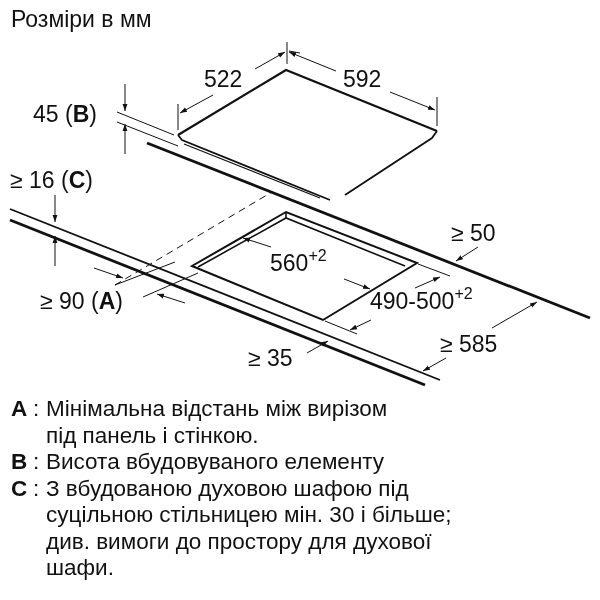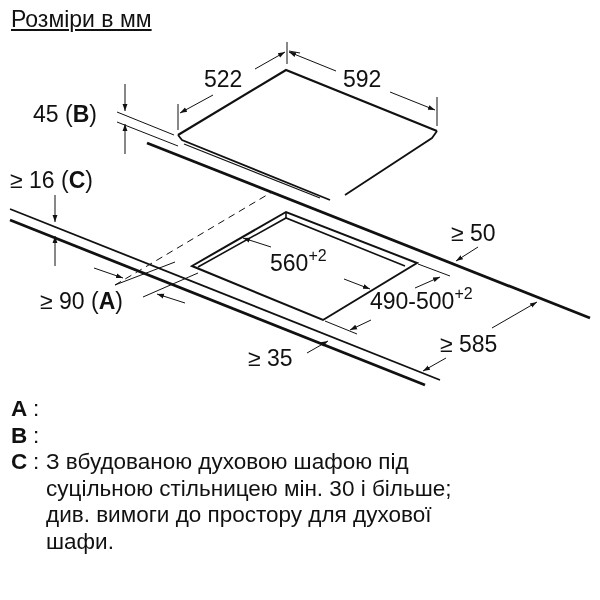--- a/index.html
+++ b/index.html
@@ -5,7 +5,7 @@
   html, body { margin: 0; padding: 0; background: #ffffff; }
   body { width: 600px; height: 600px; position: relative; overflow: hidden;
          font-family: "Liberation Sans", sans-serif; color: #111; }
-  .title { position: absolute; left: 11px; top: 6px; font-size: 23px; text-decoration: underline; }
+  .title { position: absolute; left: 11px; top: 6px; font-size: 23px; }
   svg.diagram { position: absolute; left: 0; top: 0; }
   .lbl { font-family: "Liberation Sans", sans-serif; font-size: 23px; fill: #111; }
   .lbl .b { font-weight: bold; }

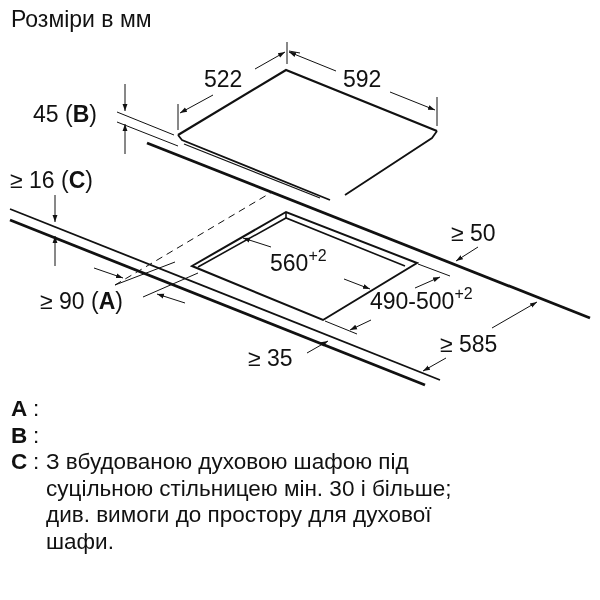--- a/index.html
+++ b/index.html
@@ -112,6 +112,8 @@
   <div class="row">
     <span class="key">A</span>
       <span class="colon">:</span>
+    <span class="txt">Мінімальна відстань між вирізом
+під панель і стінкою.</span>
   </div>
   <div class="row">
     <span class="key">B</span>

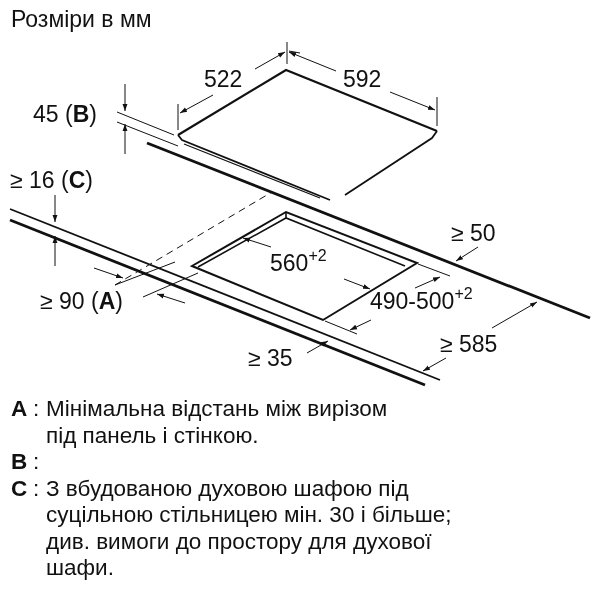--- a/index.html
+++ b/index.html
@@ -118,6 +118,7 @@
   <div class="row">
     <span class="key">B</span>
       <span class="colon">:</span>
+    <span class="txt">Висота вбудовуваного елементу</span>
   </div>
   <div class="row">
     <span class="key">C</span>

